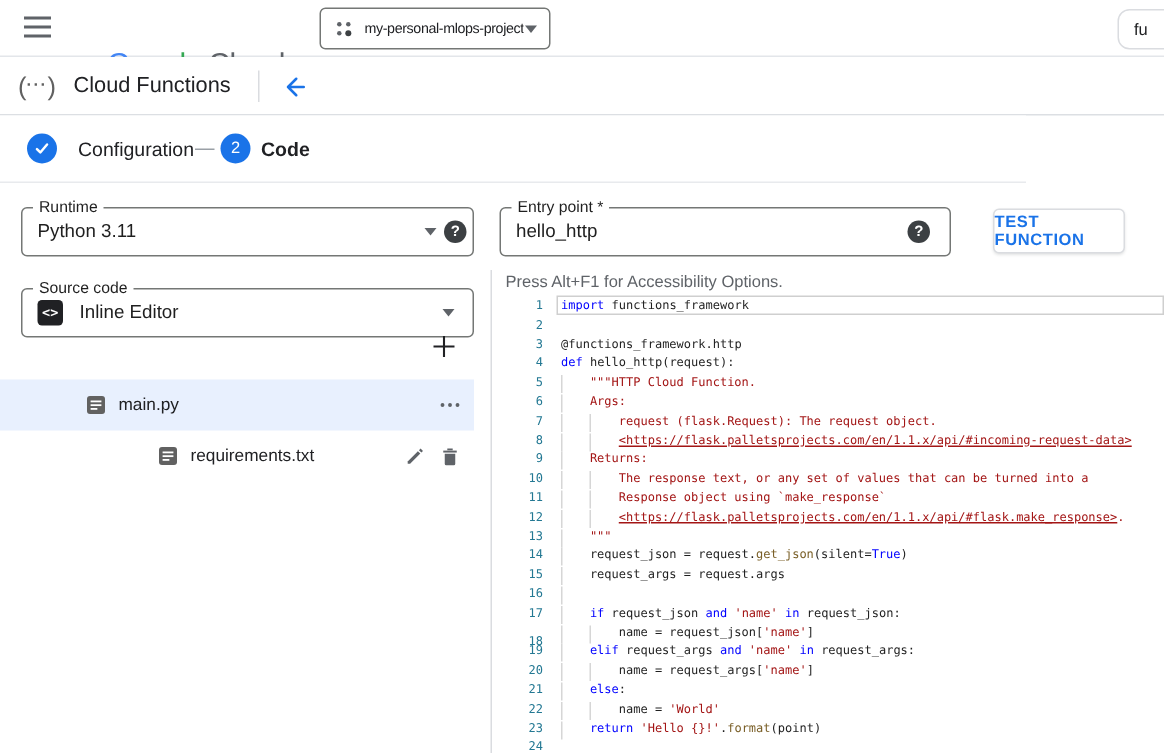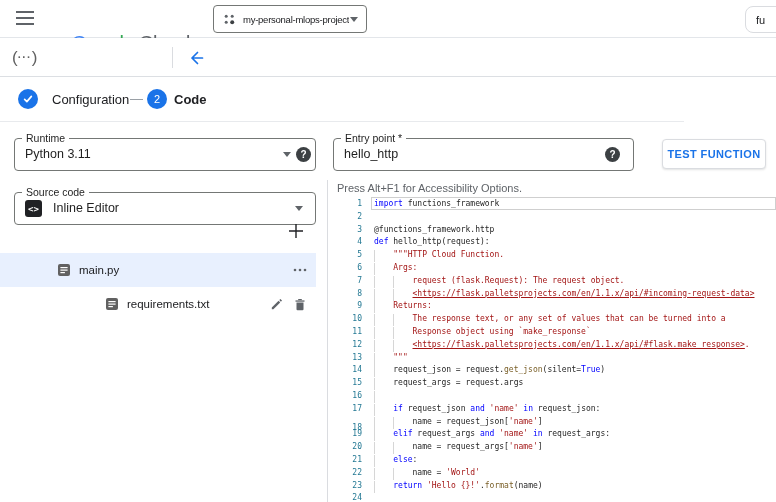--- a/index.html
+++ b/index.html
@@ -127,6 +127,7 @@
 
 <div id="bar2" class="abs">
   <div id="fn-icon" class="abs">(<i>···</i>)</div>
+  <div id="product-title" class="abs">Cloud Functions</div>
   <div id="bar2-divider" class="abs"></div>
   <div id="back-btn" class="abs">
     <svg width="18" height="18" viewBox="0 0 18 18">

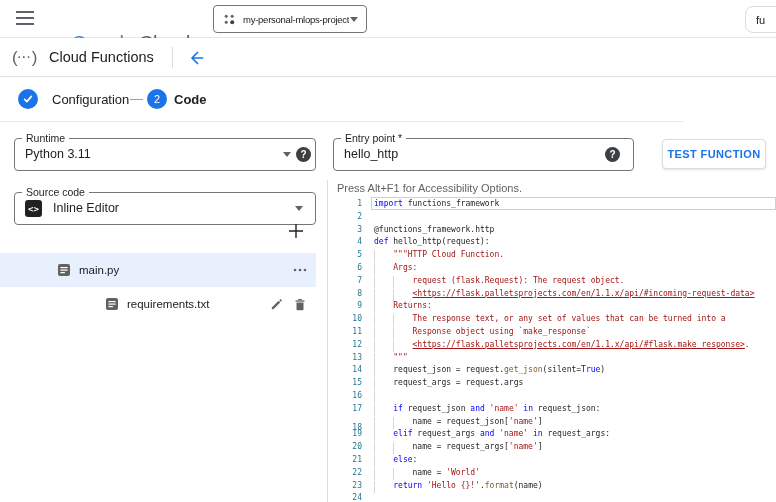--- a/index.html
+++ b/index.html
@@ -81,7 +81,7 @@
   #entry-label { left:341px; top:132px; }
   #entry-value { position:absolute; left:10px; top:0; height:31px; line-height:31px; }
   #entry-help { left:605px; top:147px; }
-  #test-btn { left:662px; top:139px; width:104px; height:30px; background:#fff; border:1px solid #dadce0; border-radius:4px;
+  #test-btn { left:662px; top:139px; width:88px; height:30px; background:#fff; border:1px solid #dadce0; border-radius:4px;
               box-shadow:0 1px 2px rgba(60,64,67,.15); color:#1a73e8; font-size:11px; font-weight:700; letter-spacing:.4px;
               display:flex; align-items:center; justify-content:center; cursor:pointer; font-family:"Liberation Sans",sans-serif; }
   #a11y-hint { left:337px; top:182px; font-size:11px; color:#5f6368; }

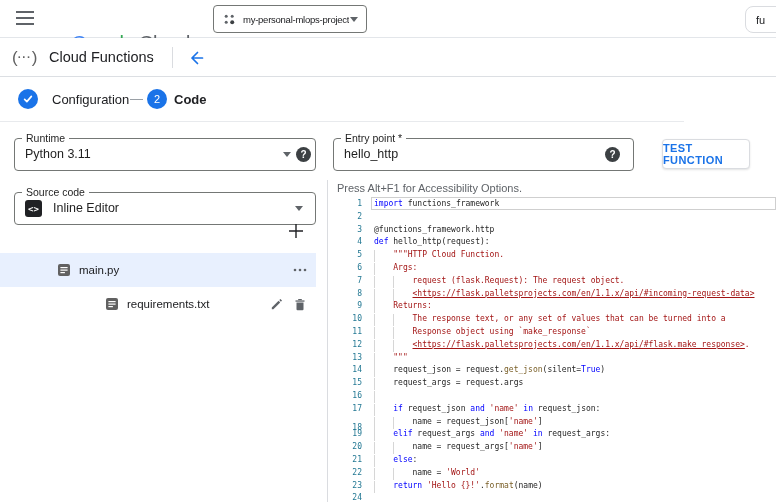--- a/index.html
+++ b/index.html
@@ -273,7 +273,7 @@
       <div class="gutter-num" style="top: 272.8px;">22</div>
       <div class="code-row" style="top: 272.8px;"><span class="indent-guide" style="left: 0px;"></span><span class="indent-guide" style="left: 19.264px;"></span><span style="display: inline-block; padding-left: 38.528px;"><span class="cg-pl">name = </span><span class="cg-str">'World'</span></span></div>
       <div class="gutter-num" style="top: 285.6px;">23</div>
-      <div class="code-row" style="top: 285.6px;"><span class="indent-guide" style="left: 0px;"></span><span style="display: inline-block; padding-left: 19.264px;"><span class="cg-kw">return</span><span class="cg-pl"> </span><span class="cg-str">'Hello {}!'</span><span class="cg-pl">.</span><span class="cg-fn">format</span><span class="cg-pl">(name)</span></span></div>
+      <div class="code-row" style="top: 285.6px;"><span class="indent-guide" style="left: 0px;"></span><span style="display: inline-block; padding-left: 19.264px;"><span class="cg-kw">return</span><span class="cg-pl"> </span><span class="cg-str">'Hello {}!'</span><span class="cg-pl">.</span><span class="cg-fn">format</span><span class="cg-pl">(point)</span></span></div>
       <div class="gutter-num" style="top: 298.4px;">24</div>
       <div class="code-row" style="top: 298.4px;"><span style="display: inline-block; padding-left: 0px;"></span></div>
     </div>

